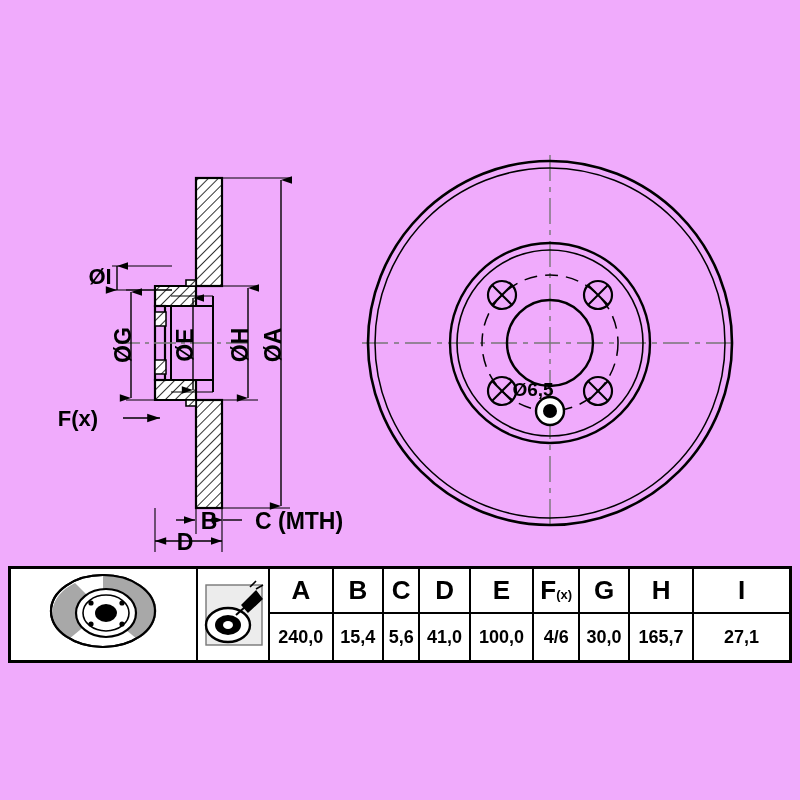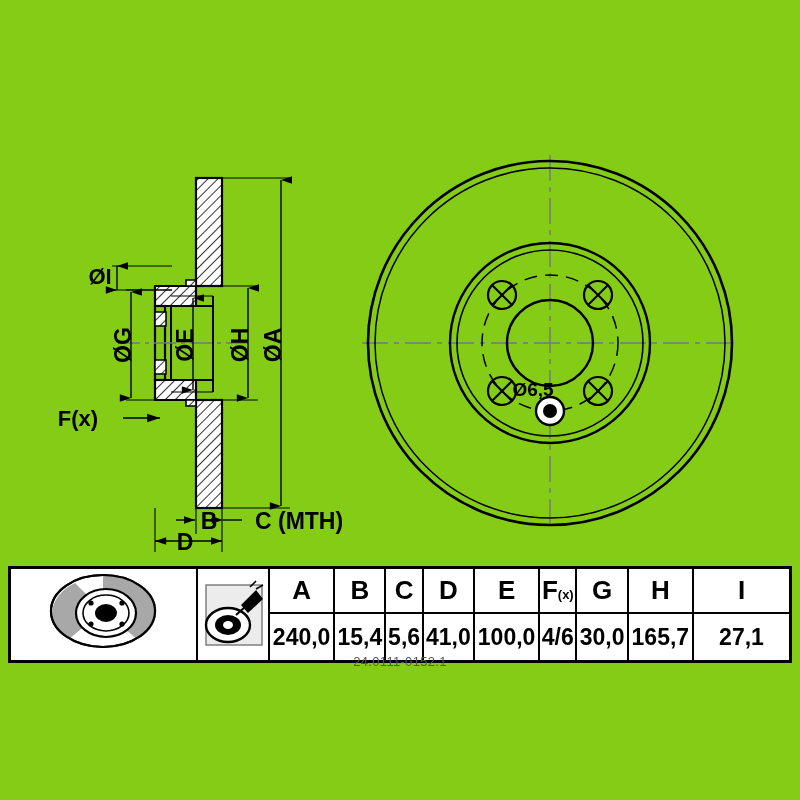--- a/index.html
+++ b/index.html
@@ -4,7 +4,7 @@
 <style>
   html,body{margin:0;padding:0;background:#ffffff;}
   body{width:800px;height:800px;font-family:"Liberation Sans",sans-serif;color:#000;}
-  #sheet{position:relative;width:800px;height:800px;background:#84cc16;overflow:hidden;}
+  #sheet{position:relative;width:800px;height:800px;background:#f0abfc;overflow:hidden;}
   #drawing{position:absolute;left:0;top:0;width:800px;height:800px;}
   .lbl{font-family:"Liberation Sans",sans-serif;font-weight:bold;fill:#000;}
   #spec-table{position:absolute;left:8px;top:566px;width:784px;border-collapse:collapse;

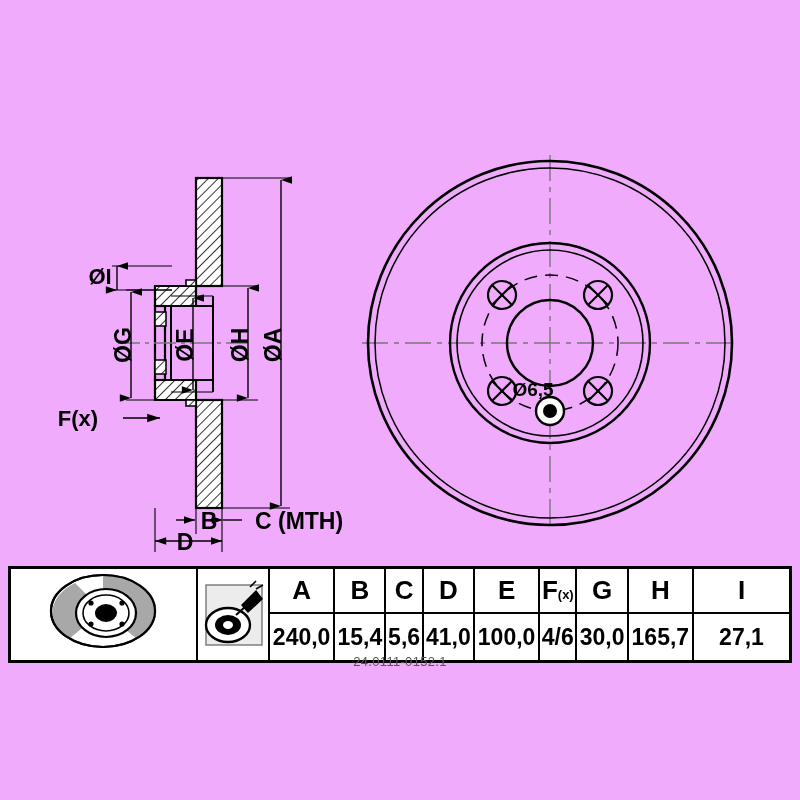--- a/index.html
+++ b/index.html
@@ -12,7 +12,7 @@
   #spec-table td{border:2px solid #000;text-align:center;vertical-align:middle;
     font-family:"Liberation Sans",sans-serif;font-weight:bold;color:#000;padding:0;}
   #spec-table tr.head-row td{height:40px;font-size:26px;}
-  #spec-table tr.val-row td{height:42px;font-size:23px;}
+  #spec-table tr.val-row td{height:42px;font-size:18px;}
   #spec-table td.icon-cell{border:2px solid #000;}
   #spec-table td.fx-head{font-size:19px;}
   .fx-sub{font-size:13px;}

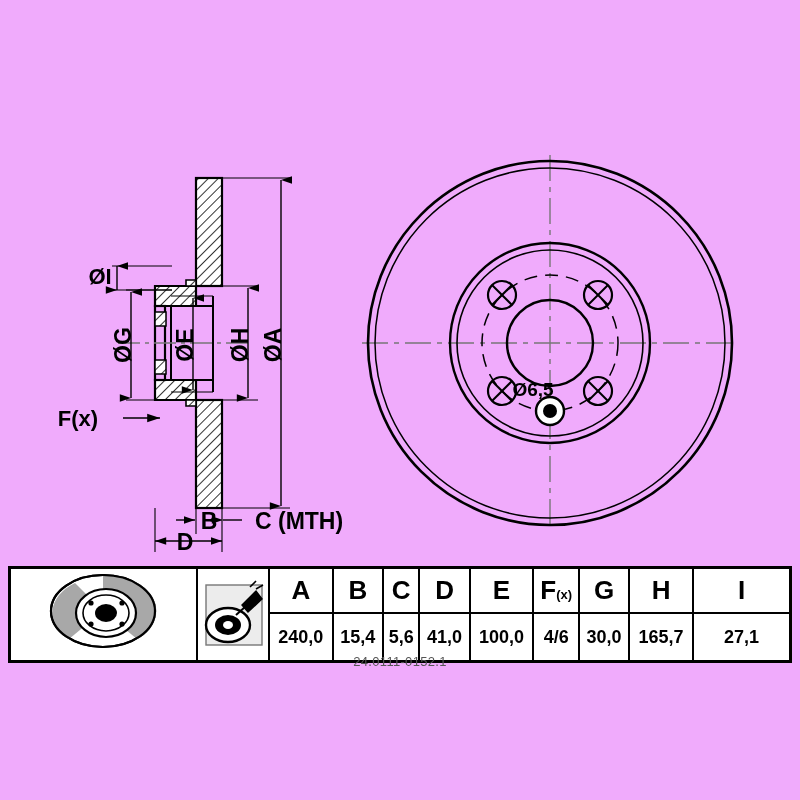--- a/index.html
+++ b/index.html
@@ -241,7 +241,6 @@
   </tbody>
     </table>
 
-  <div id="partnum">24.0111-0152.1</div>
 
 </div>
 

